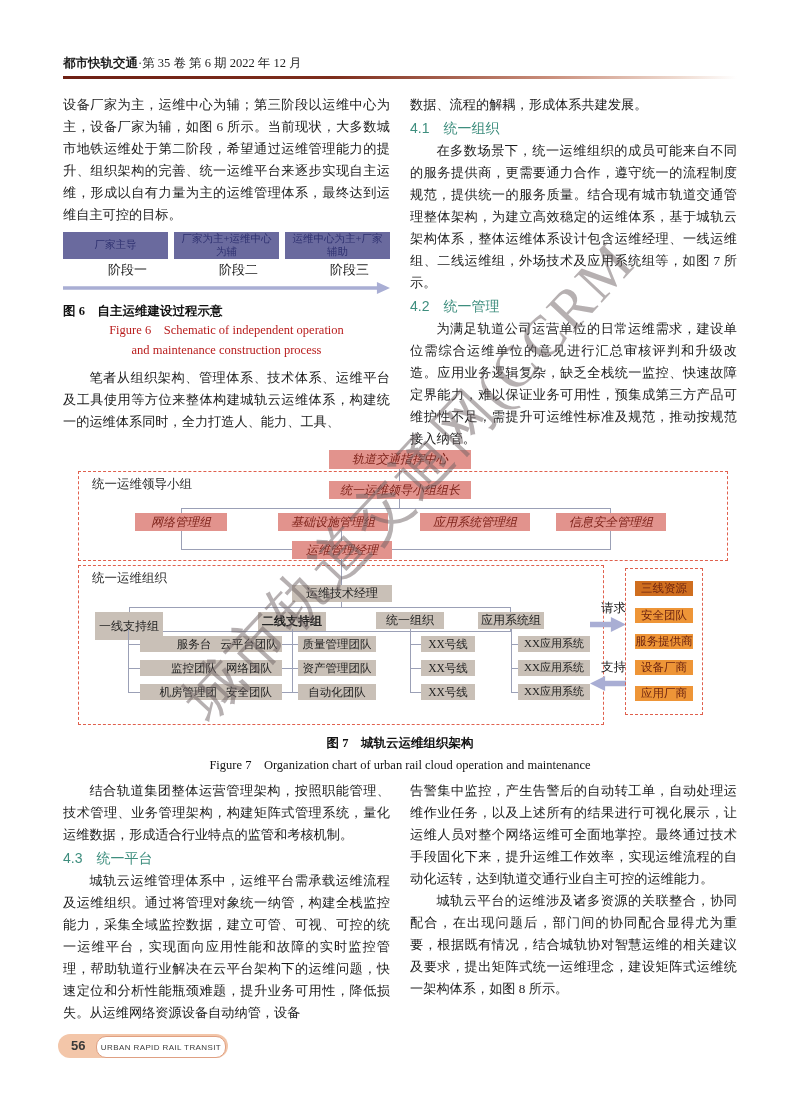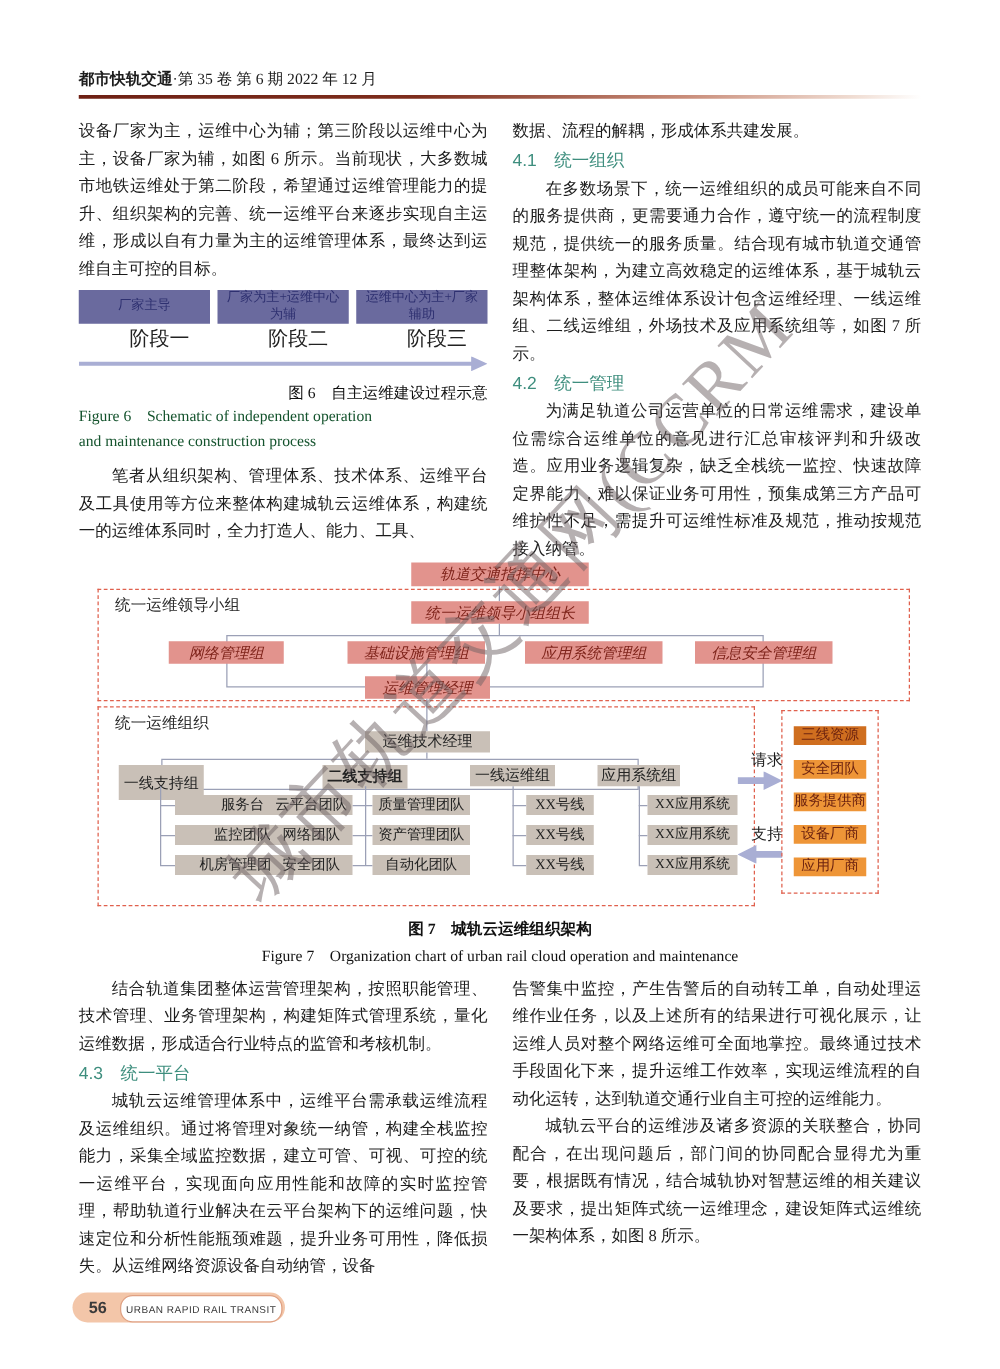--- a/index.html
+++ b/index.html
@@ -26,7 +26,7 @@
   .stage-box{width:100%;height:27px;background:var(--purple-box,#6a6a9e);color:#2e3070;
        font-size:10.5px;line-height:1.15;display:flex;align-items:center;justify-content:center;
        text-align:center;box-sizing:border-box;padding:1px 3px;}
-  .stage-label{font-size:16px;color:#222;margin-top:2px;padding-left:24px;}
+  .stage-label{font-size:13px;color:#222;margin-top:2px;padding-left:24px;}
   .fig6-arrow{margin-top:3px;width:100%;height:12px;background:var(--purple-arrow,#a9aed4);
        clip-path:polygon(0 36%,96% 36%,96% 0,100% 50%,96% 100%,96% 64%,0 64%);}
   .capzh{margin-top:9px;text-align:right;font-size:12.5px;font-weight:400;color:#111;}

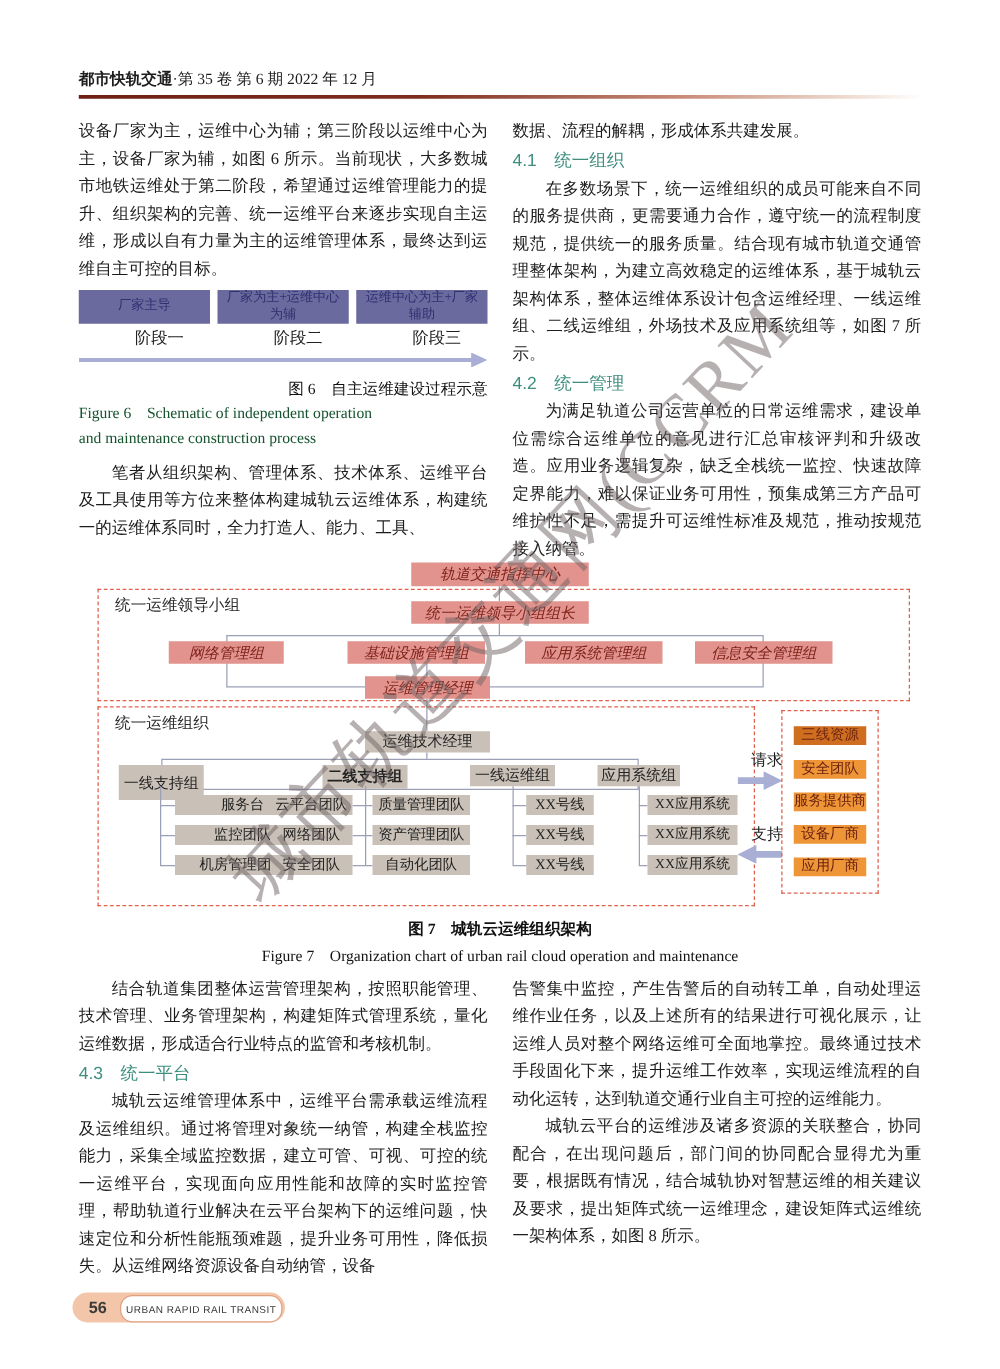--- a/index.html
+++ b/index.html
@@ -29,7 +29,7 @@
   .stage-label{font-size:13px;color:#222;margin-top:2px;padding-left:24px;}
   .fig6-arrow{margin-top:3px;width:100%;height:12px;background:var(--purple-arrow,#a9aed4);
        clip-path:polygon(0 36%,96% 36%,96% 0,100% 50%,96% 100%,96% 64%,0 64%);}
-  .capzh{margin-top:9px;text-align:right;font-size:12.5px;font-weight:400;color:#111;}
+  .capzh{margin-top:9px;text-align:left;font-size:12.5px;font-weight:700;color:#111;}
   .capen{text-align:left;font-size:12.5px;color:#14532d;line-height:20px;}
   
   .fig7{position:absolute;left:0;top:448px;width:800px;height:332px;}

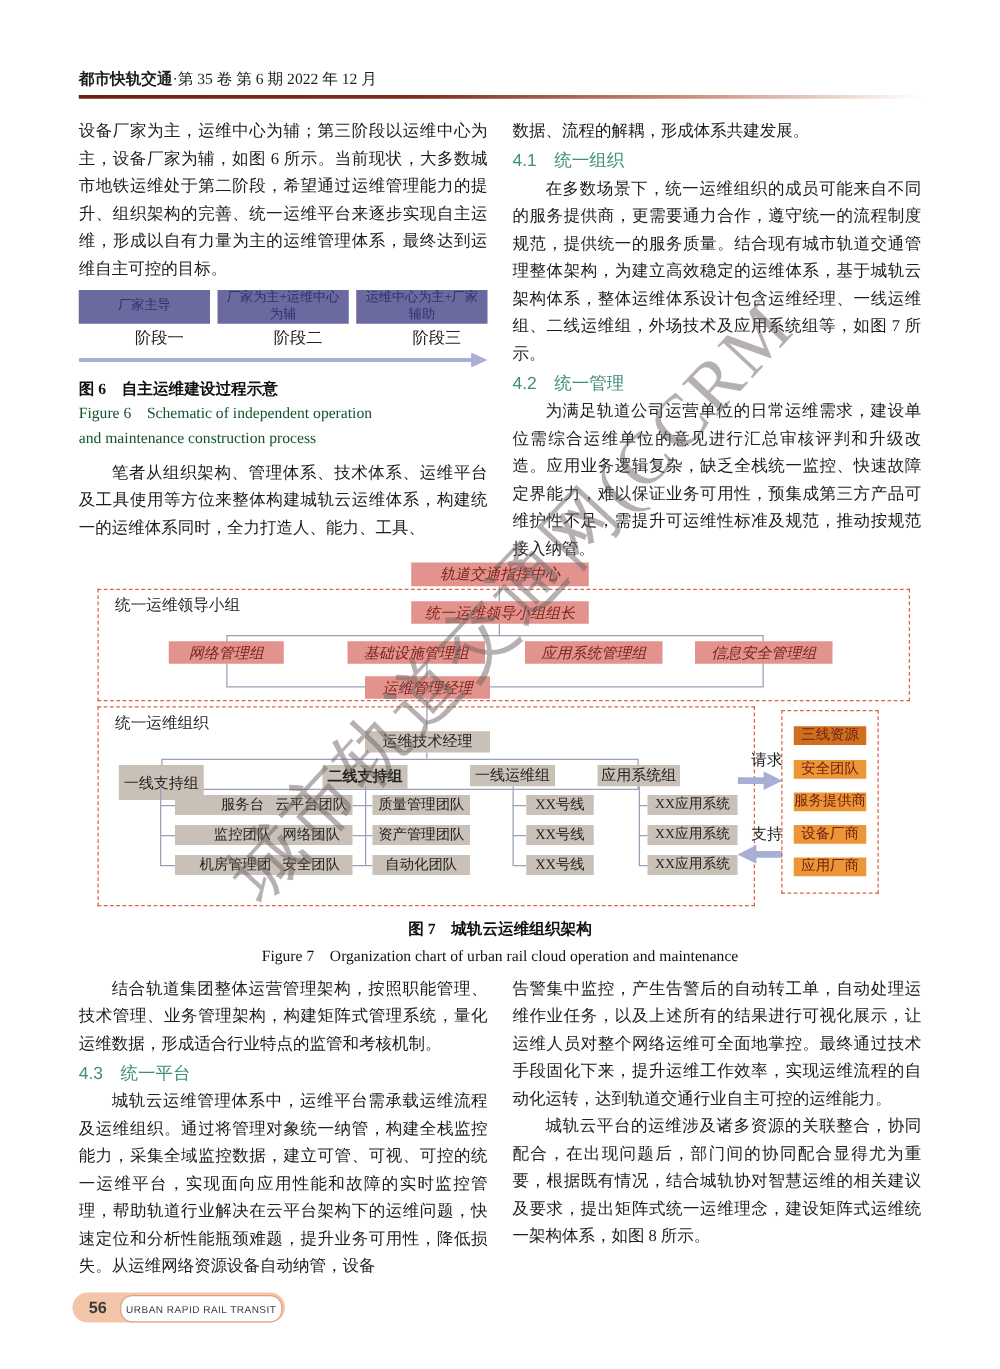--- a/index.html
+++ b/index.html
@@ -30,7 +30,7 @@
   .fig6-arrow{margin-top:3px;width:100%;height:12px;background:var(--purple-arrow,#a9aed4);
        clip-path:polygon(0 36%,96% 36%,96% 0,100% 50%,96% 100%,96% 64%,0 64%);}
   .capzh{margin-top:9px;text-align:left;font-size:12.5px;font-weight:700;color:#111;}
-  .capen{text-align:left;font-size:12.5px;color:#14532d;line-height:20px;}
+  .capen{text-align:center;font-size:12.5px;color:#b91c1c;line-height:20px;}
   
   .fig7{position:absolute;left:0;top:448px;width:800px;height:332px;}
   .bx{position:absolute;display:flex;align-items:center;justify-content:center;text-align:center;

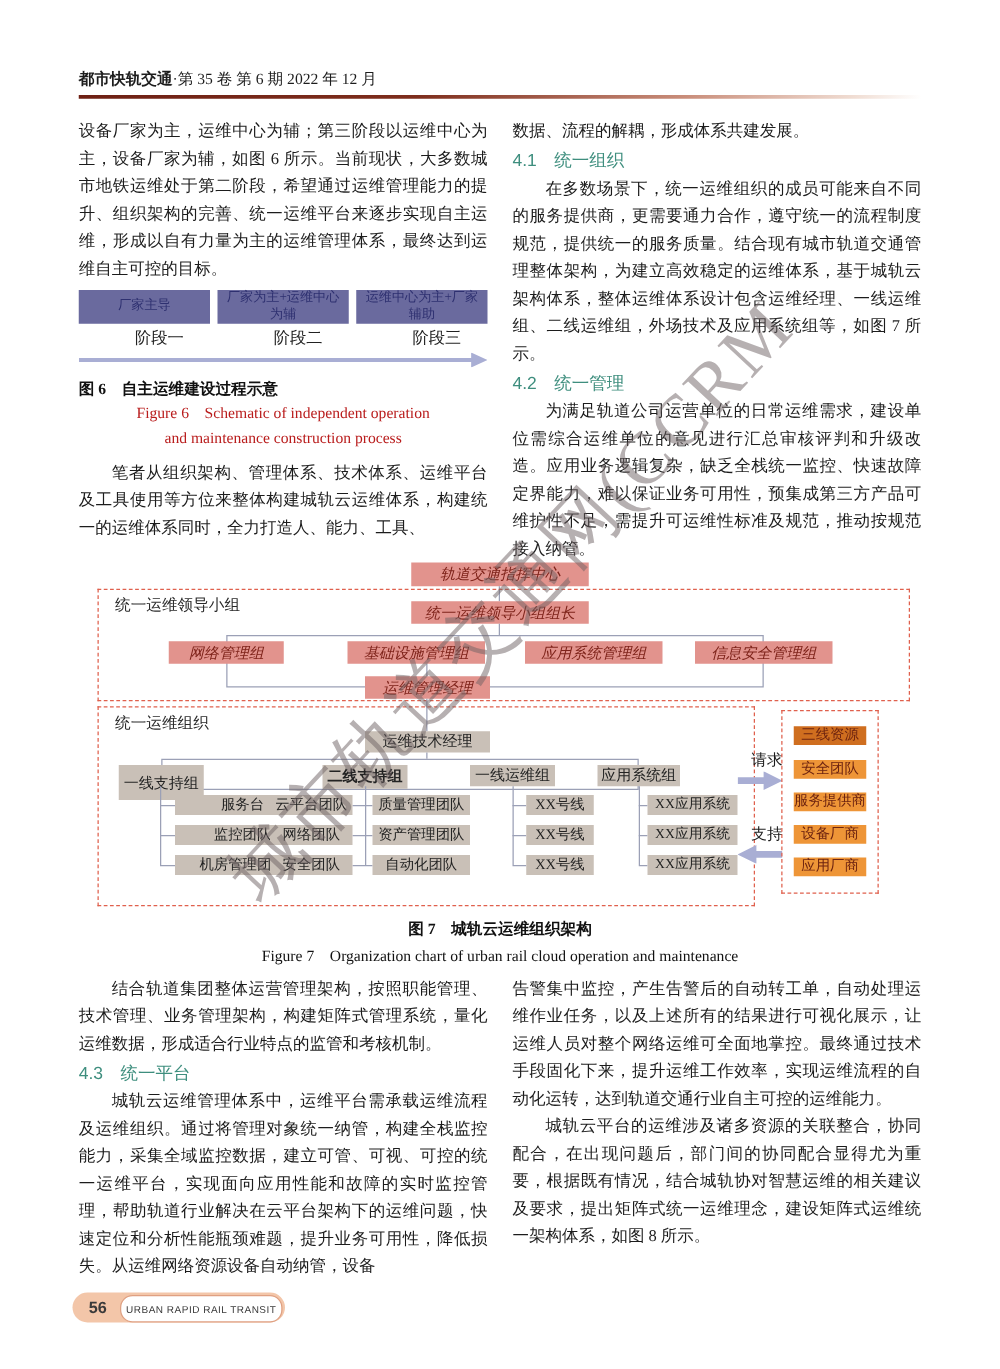--- a/index.html
+++ b/index.html
@@ -138,7 +138,7 @@
 
     <div class="bx gray" style="left:95px;top:164px;width:68px;height:28px;">一线支持组</div>
     <div class="bx gray" style="left:258px;top:164px;width:68px;height:19px;font-weight:bold;">二线支持组</div>
-    <div class="bx gray" style="left:376px;top:164px;width:68px;height:17px;">一线运维组</div>
+    <div class="bx gray" style="left:376px;top:164px;width:68px;height:17px;">统一组织</div>
     <div class="bx gray" style="left:478px;top:164px;width:66px;height:17px;">应用系统组</div>
 
     <div class="vl" style="left:128px;top:181px;height:63px;"></div>

